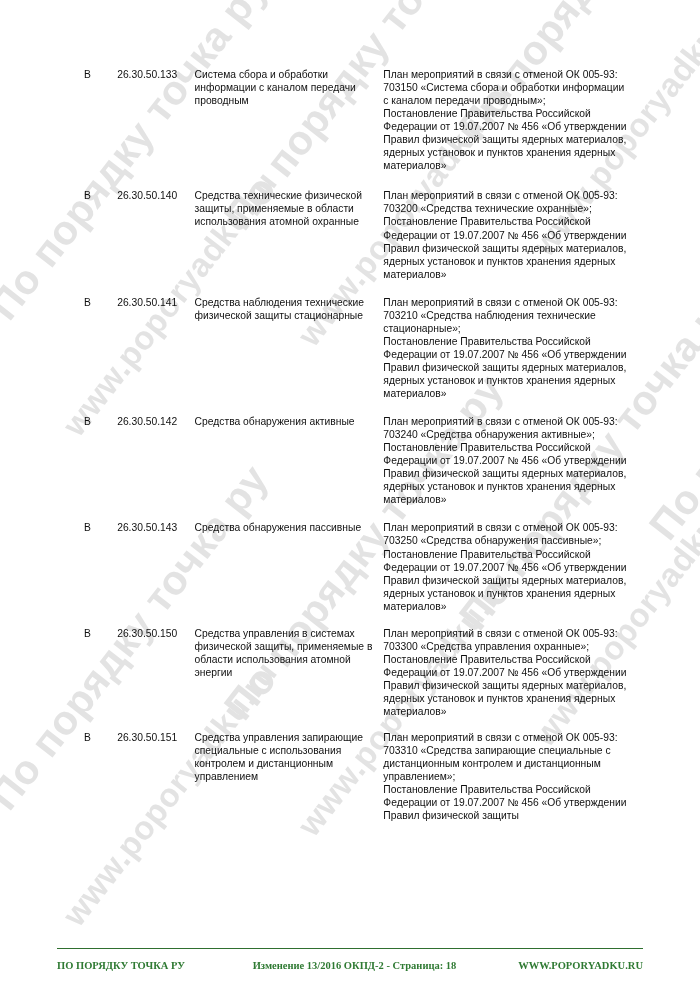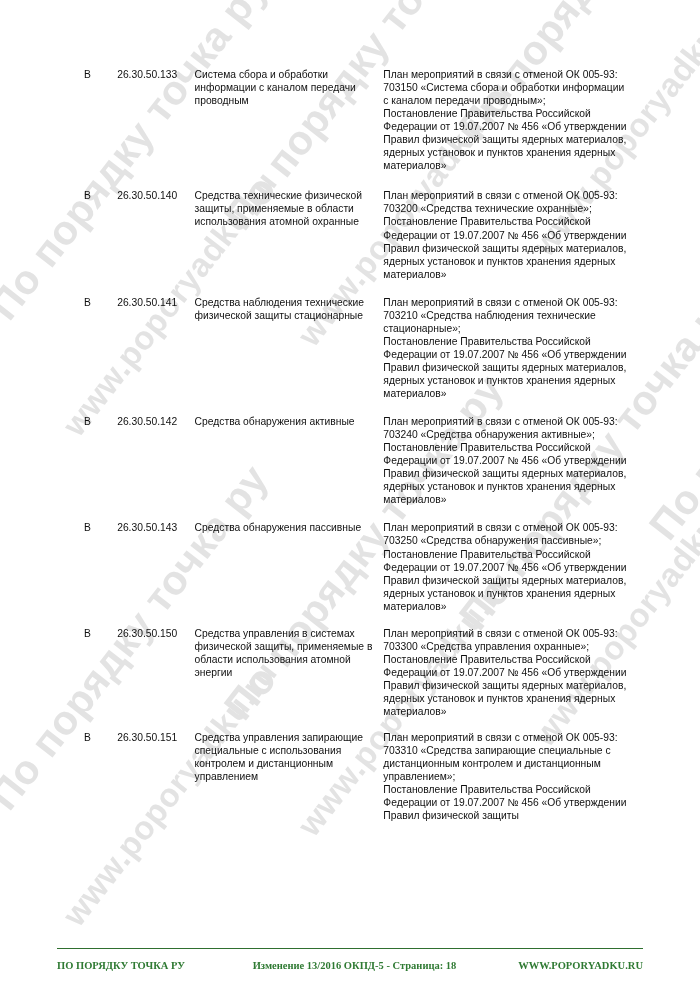--- a/index.html
+++ b/index.html
@@ -202,7 +202,7 @@
 
   <div id="footer">
     <span class="f-left">ПО ПОРЯДКУ ТОЧКА РУ</span>
-    <span class="f-mid">Изменение 13/2016 ОКПД-5 - Страница: 18</span>
+    <span class="f-mid">Изменение 13/2016 ОКПД-2 - Страница: 18</span>
     <span class="f-right">WWW.POPORYADKU.RU</span>
   </div>
 

